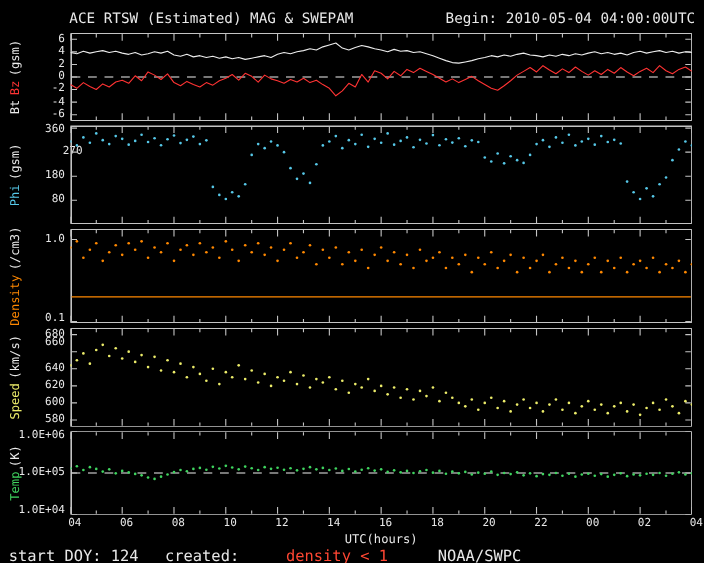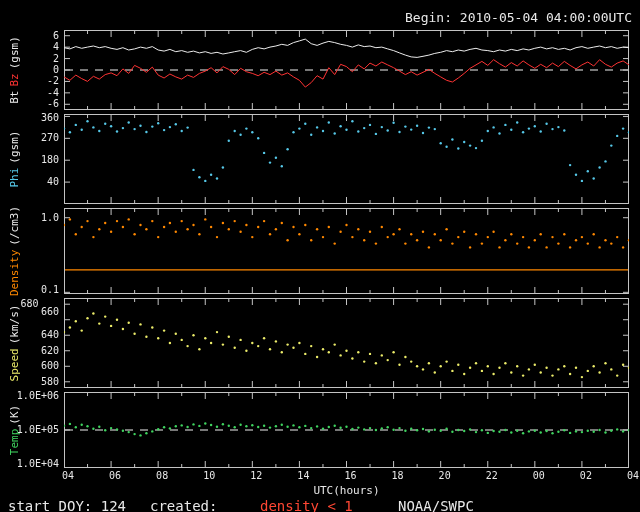--- a/index.html
+++ b/index.html
@@ -29,6 +29,7 @@
 <body>
 
 <div class="screen">
+  <div class="title">ACE RTSW (Estimated) MAG &amp; SWEPAM</div>
   <div class="begin">Begin: 2010-05-04 04:00:00UTC</div>
 
   <div id="panels">

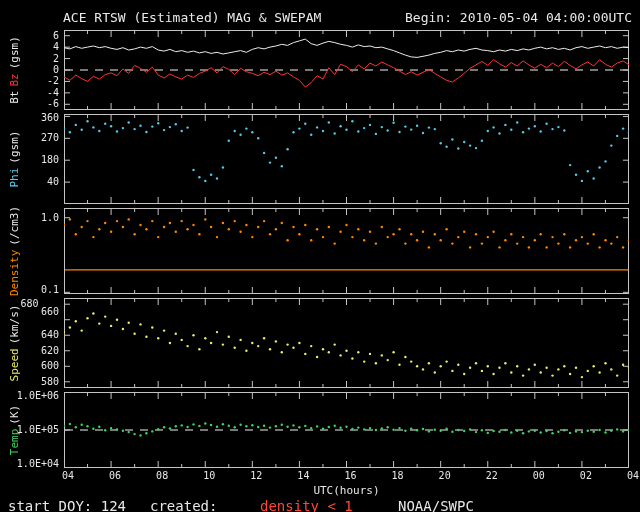--- a/index.html
+++ b/index.html
@@ -116,7 +116,7 @@
       <div class="panel-row" style="top: 114px; height: 90px;">
         <div class="ylabel"><span style="color: rgb(86, 200, 232);">Phi</span><span style="color: rgb(236, 236, 236);">(gsm)</span></div>
         <div class="ytick" style="top: -1px;">360</div>
-        <div class="ytick" style="top: 19.3243px;">270</div>
+        <div class="ytick" style="top: 19.3243px; padding-left: 16px;">270</div>
         <div class="ytick" style="top: 41.2162px;">180</div>
         <div class="ytick" style="top: 63.1081px;">40</div>
         <svg width="565" height="90" class="plotbox" style="left: 64px;">

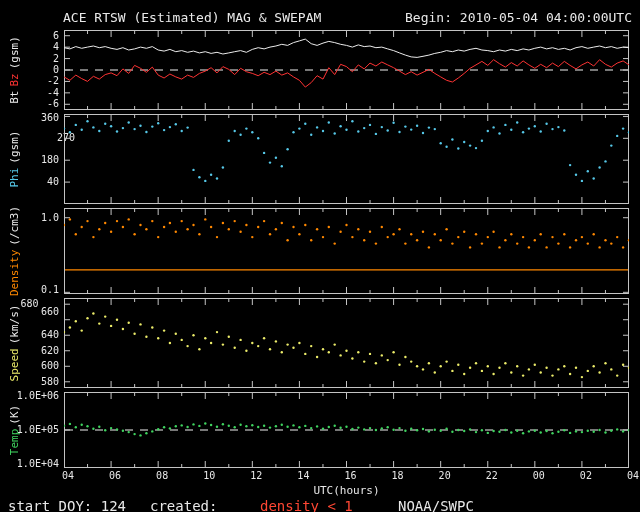--- a/index.html
+++ b/index.html
@@ -118,7 +118,7 @@
         <div class="ytick" style="top: -1px;">360</div>
         <div class="ytick" style="top: 19.3243px; padding-left: 16px;">270</div>
         <div class="ytick" style="top: 41.2162px;">180</div>
-        <div class="ytick" style="top: 63.1081px;">40</div>
+        <div class="ytick" style="top: 63.1081px;">80</div>
         <svg width="565" height="90" class="plotbox" style="left: 64px;">
           <rect x="0.5" y="0.5" width="564" height="89" fill="none" stroke="#c4c4c4" stroke-width="1" shape-rendering="crispEdges"></rect>
           <line x1="0" y1="89" x2="0" y2="83" stroke="#c4c4c4" stroke-width="1"></line>

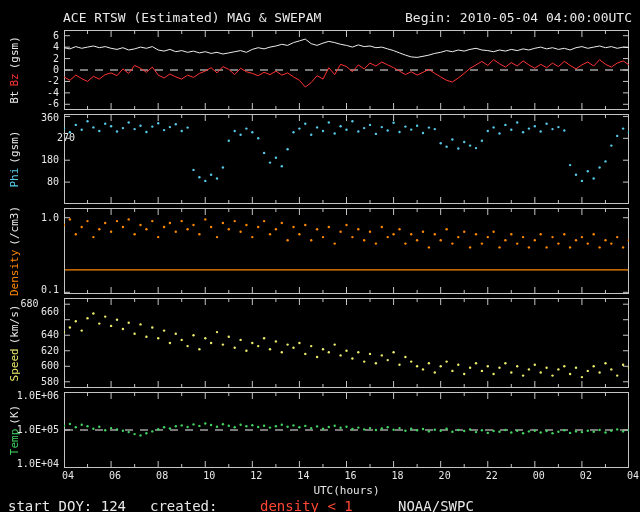--- a/index.html
+++ b/index.html
@@ -440,7 +440,7 @@
       </div>
       <div class="panel-row" style="top: 298px; height: 90px;">
         <div class="ylabel"><span style="color: rgb(236, 236, 106);">Speed</span><span style="color: rgb(236, 236, 236);">(km/s)</span></div>
-        <div class="ytick" style="top: 1.2069px; text-align: center;">680</div>
+        <div class="ytick" style="top: 1.2069px;">680</div>
         <div class="ytick" style="top: 9px;">660</div>
         <div class="ytick" style="top: 32.2414px;">640</div>
         <div class="ytick" style="top: 47.7586px;">620</div>

